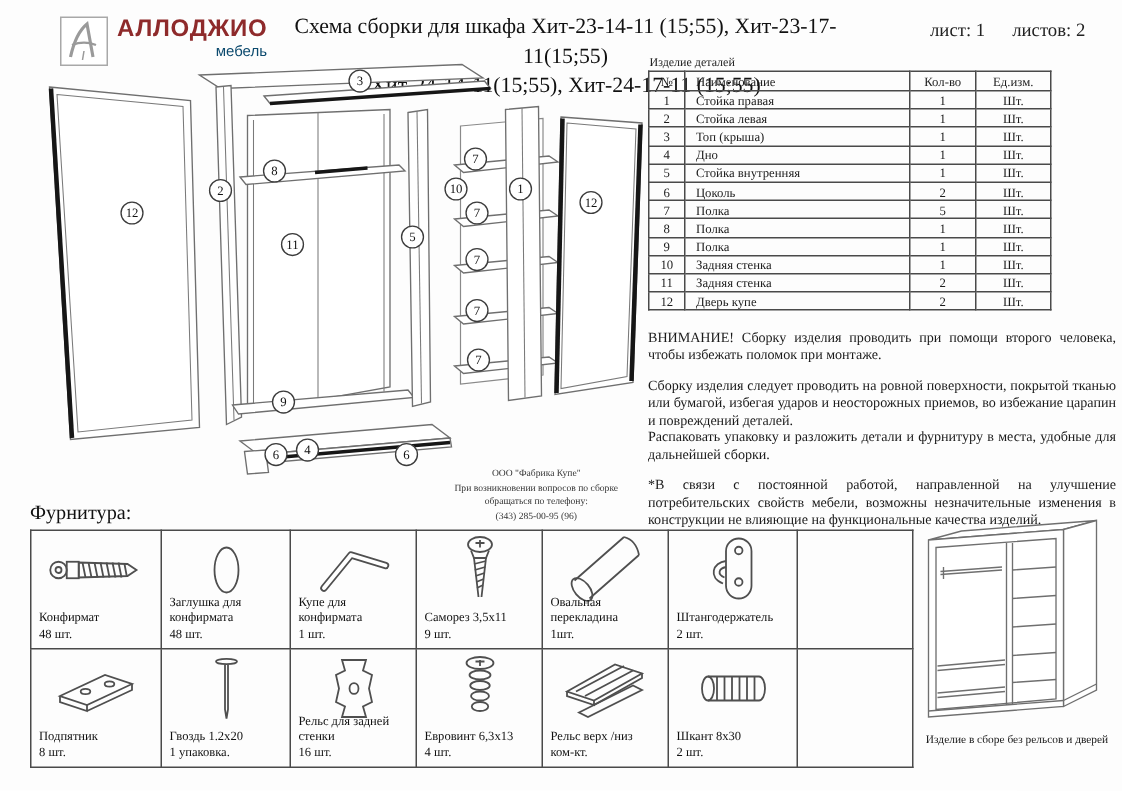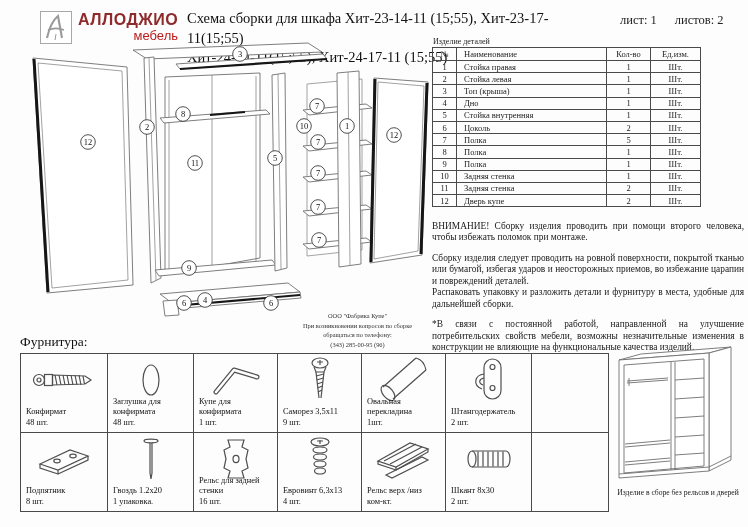--- a/index.html
+++ b/index.html
@@ -18,7 +18,7 @@
     font-size:16px; letter-spacing:.5px; color:#8e2a2b; line-height:1.05; }
   .brand-sub { font-family:"Liberation Sans","DejaVu Sans",sans-serif;
     font-size:13px; color:#b91c1c; line-height:1.1; }
-  .doc-title { position:absolute; left:187px; top:9px; width:380px; font-size:14.5px; line-height:1.35; color:#111; }
+  .doc-title { position:absolute; left:187px; top:9px; width:380px; font-size:14.5px; line-height:1.35; color:#111;text-align:center; }
   .sheet-info { position:absolute; left:620px; top:13px; font-size:12.5px; color:#222; display:flex; gap:18px; white-space:nowrap; }
 
   

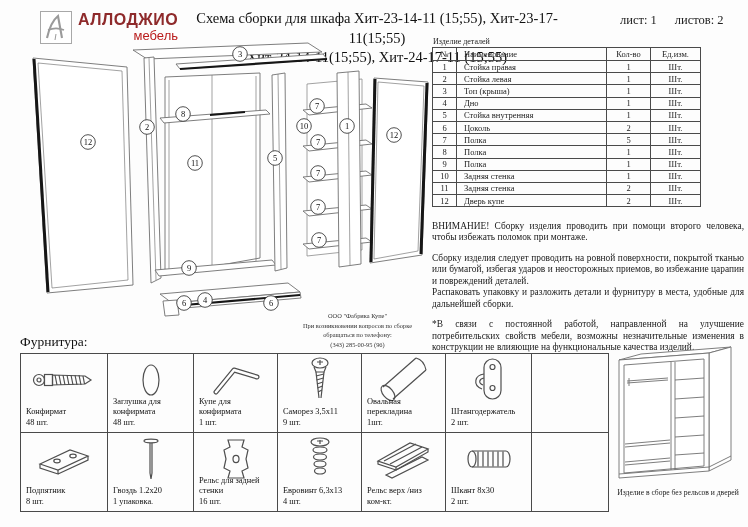--- a/index.html
+++ b/index.html
@@ -17,7 +17,7 @@
   .brand-name { font-family:"Liberation Sans","DejaVu Sans",sans-serif; font-weight:bold;
     font-size:16px; letter-spacing:.5px; color:#8e2a2b; line-height:1.05; }
   .brand-sub { font-family:"Liberation Sans","DejaVu Sans",sans-serif;
-    font-size:13px; color:#b91c1c; line-height:1.1; }
+    font-size:10px; color:#0c4a6e; line-height:1.1; }
   .doc-title { position:absolute; left:187px; top:9px; width:380px; font-size:14.5px; line-height:1.35; color:#111;text-align:center; }
   .sheet-info { position:absolute; left:620px; top:13px; font-size:12.5px; color:#222; display:flex; gap:18px; white-space:nowrap; }
 

